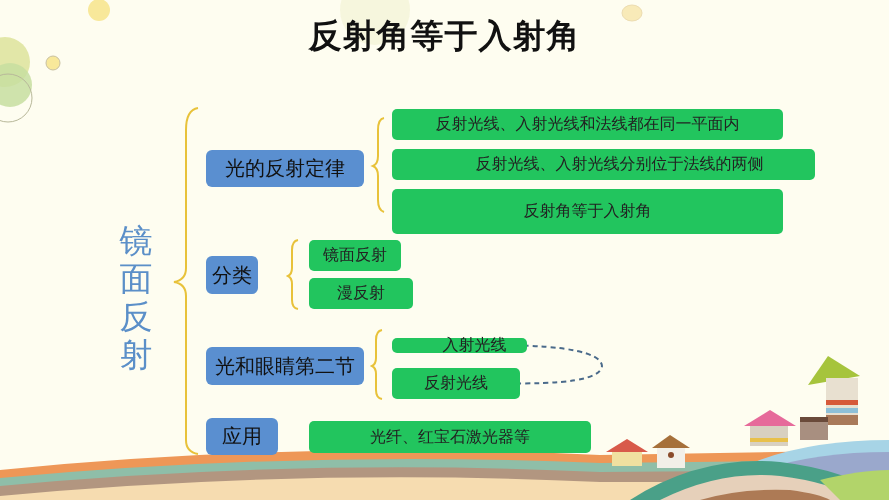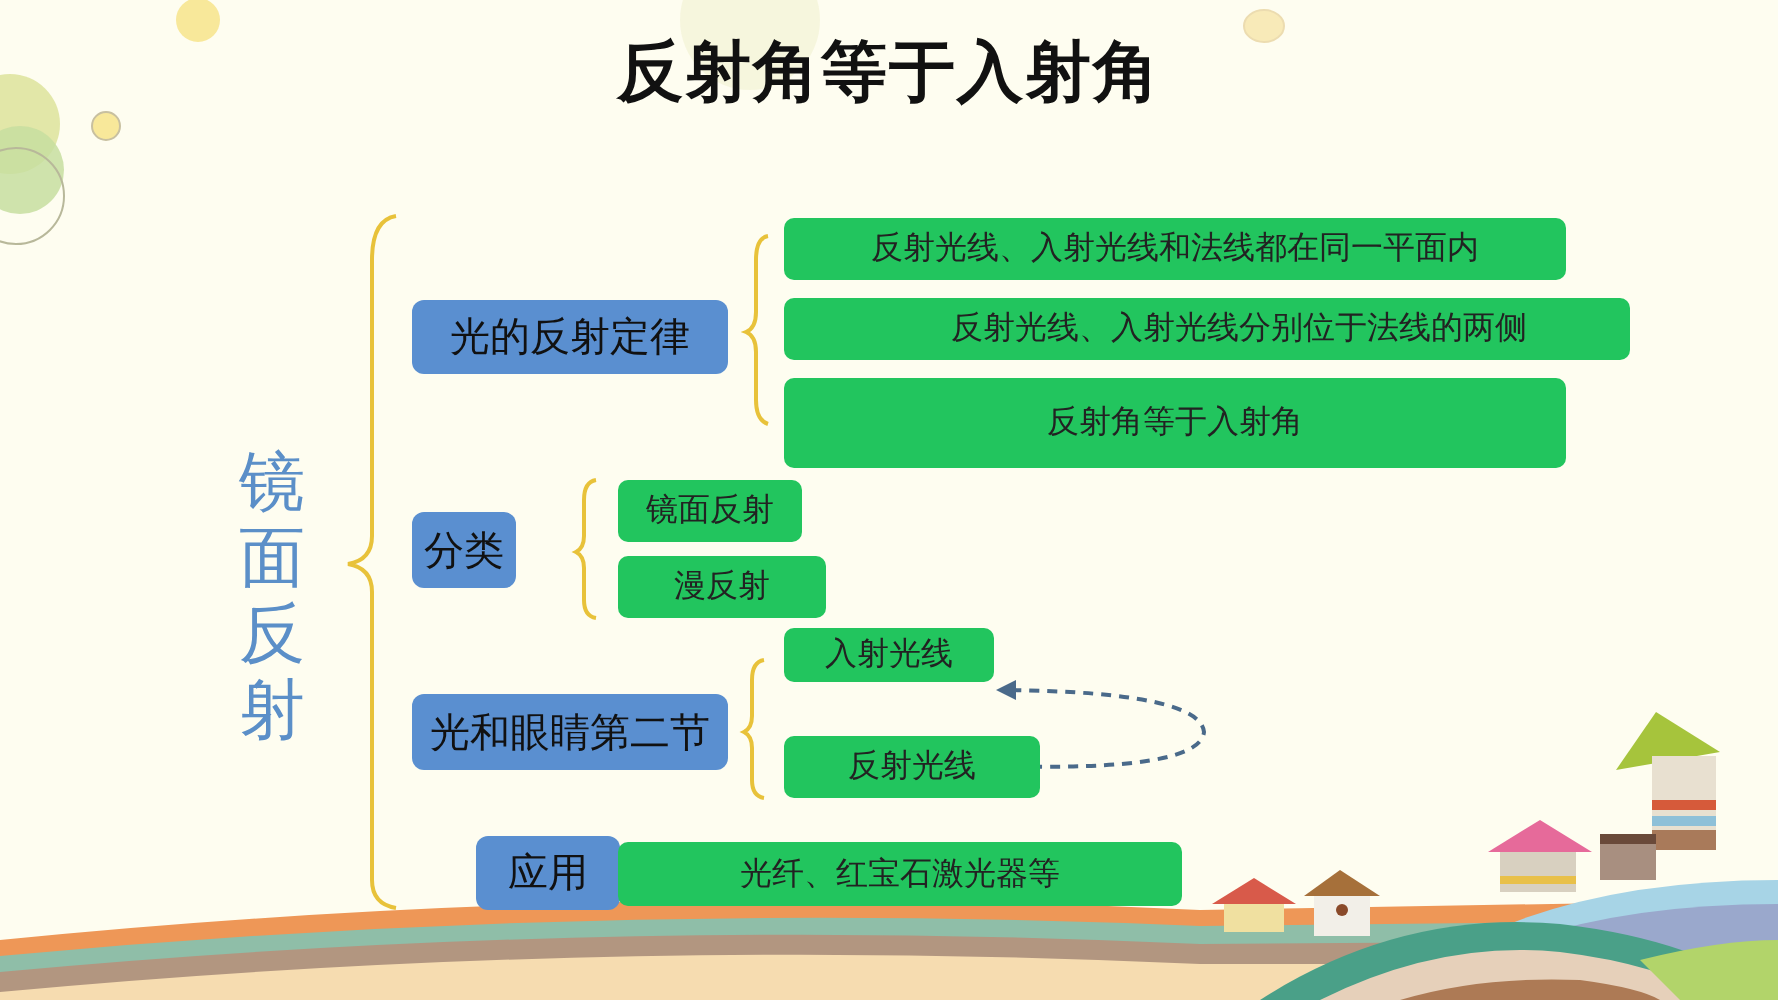--- a/index.html
+++ b/index.html
@@ -78,7 +78,7 @@
 <div class="abs orange" style="left:309px;top:278px;width:104px;height:31px;">漫反射</div>
 
 <div class="abs blue" style="left:206px;top:347px;width:158px;height:38px;">光和眼睛第二节</div>
-<div class="abs orange" style="left:392px;top:314px;width:105px;height:27px;">入射光线</div>
+<div class="abs orange" style="left:392px;top:338px;width:105px;height:15px;padding-left:30px;">入射光线</div>
 <div class="abs orange" style="left:392px;top:368px;width:128px;height:31px;">反射光线</div>
 
 <div class="abs blue" style="left:206px;top:418px;width:72px;height:37px;margin-left:32px;">应用</div>

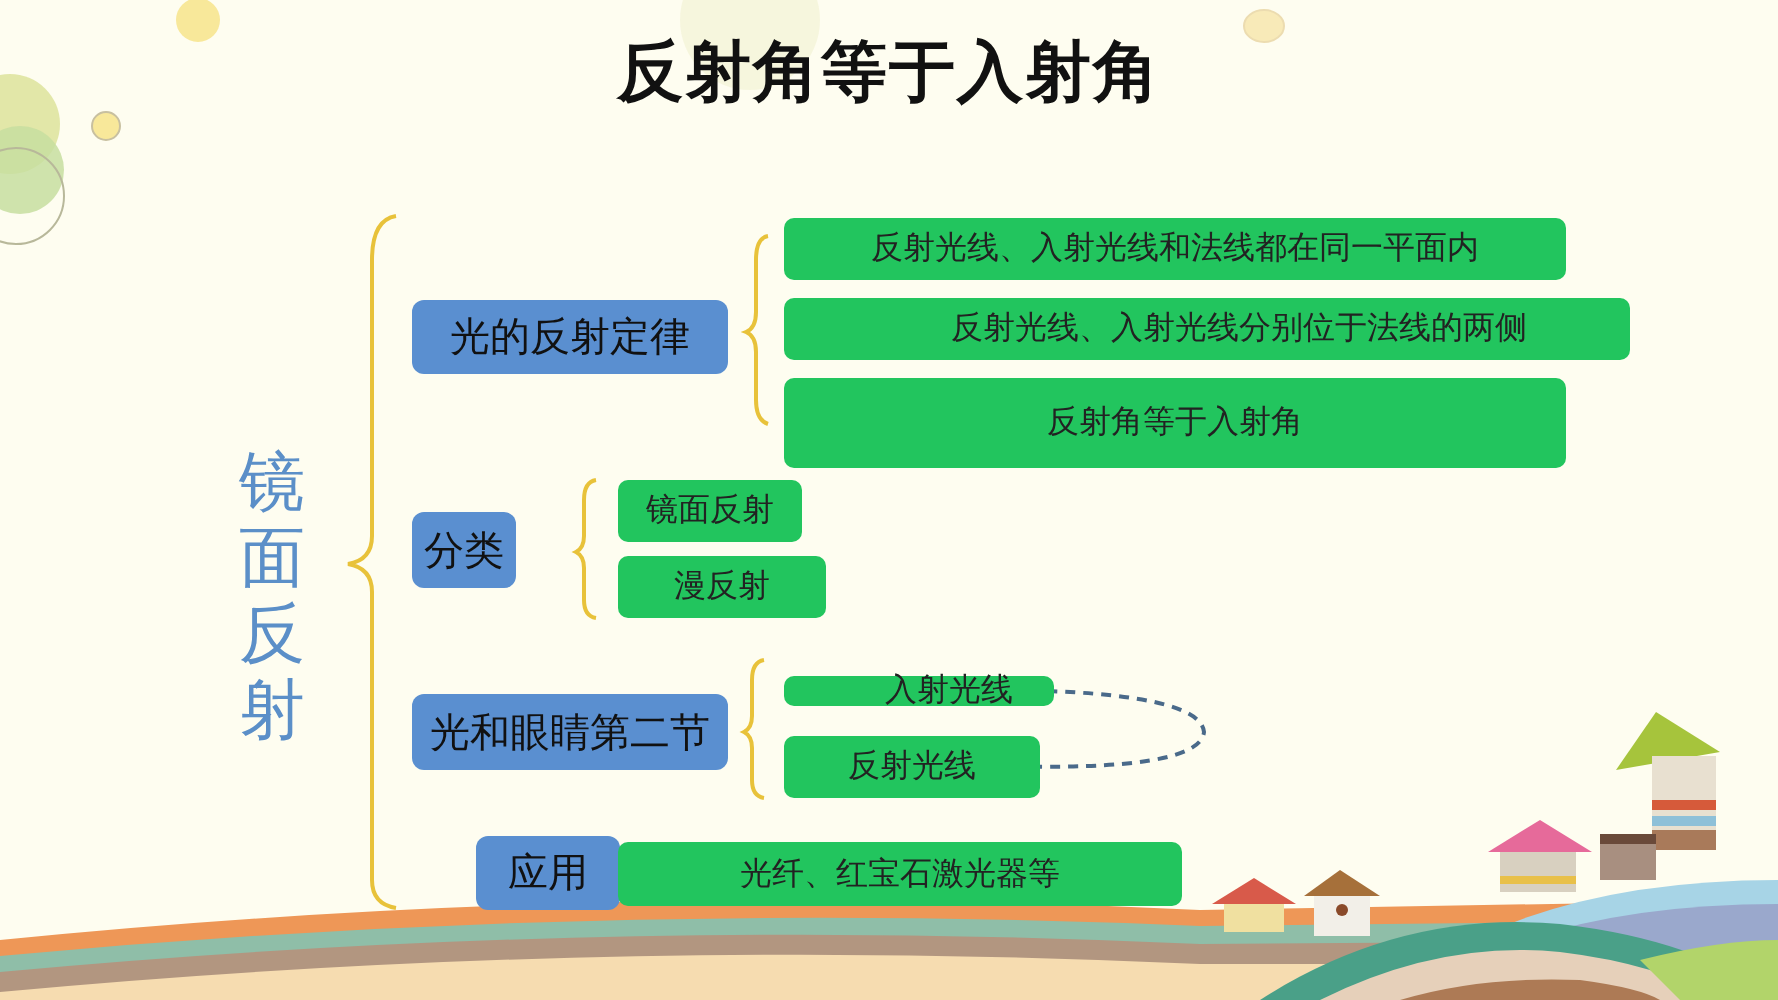--- a/index.html
+++ b/index.html
@@ -81,7 +81,7 @@
 <div class="abs orange" style="left:392px;top:338px;width:105px;height:15px;padding-left:30px;">入射光线</div>
 <div class="abs orange" style="left:392px;top:368px;width:128px;height:31px;">反射光线</div>
 
-<div class="abs blue" style="left:206px;top:418px;width:72px;height:37px;margin-left:32px;">应用</div>
+<div class="abs blue" style="left:206px;top:418px;width:72px;height:37px;">应用</div>
 <div class="abs orange" style="left:309px;top:421px;width:282px;height:32px;">光纤、红宝石激光器等</div>
 
 </body></html>

